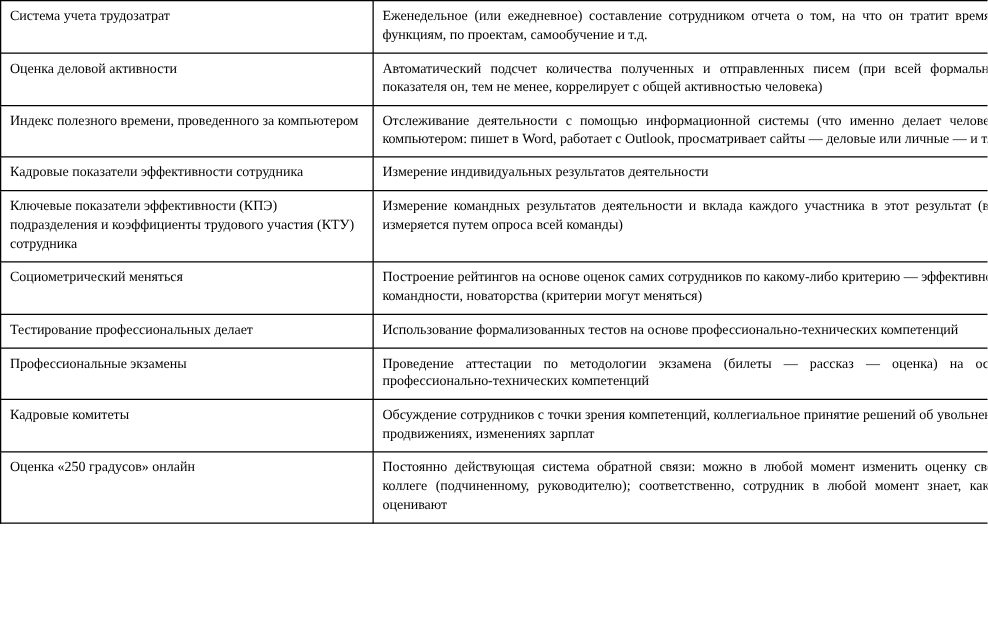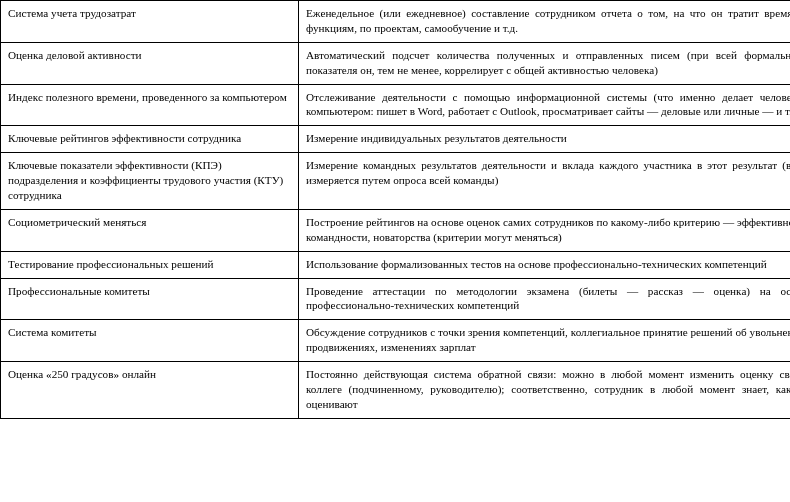--- a/index.html
+++ b/index.html
@@ -75,7 +75,7 @@
     </tr>
     <tr>
       <td class="col-term">
-          <span class="cell-text">Ключевые рейтингов эффективности сотрудника</span>
+          <span class="cell-text">Кадровые показатели эффективности сотрудника</span>
         </td>
       <td class="col-desc">
           <span class="cell-text">Измерение индивидуальных результатов деятельности</span>

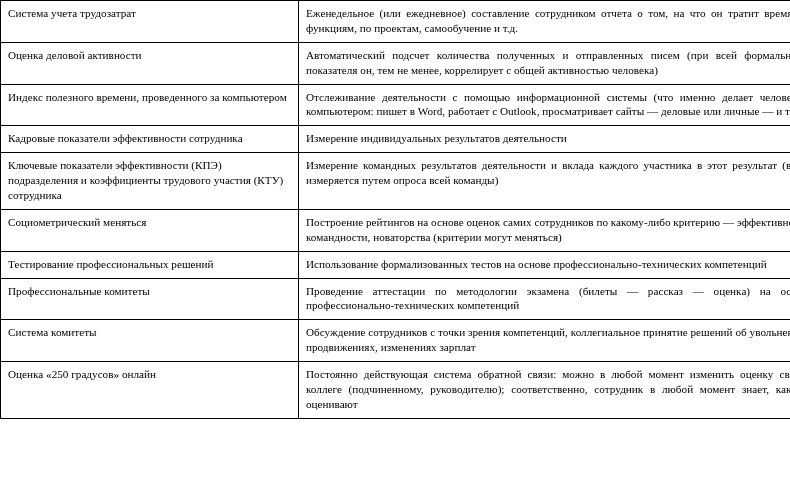--- a/index.html
+++ b/index.html
@@ -99,7 +99,7 @@
     </tr>
     <tr>
       <td class="col-term">
-          <span class="cell-text">Тестирование профессиональных решений</span>
+          <span class="cell-text">Тестирование профессиональных делает</span>
         </td>
       <td class="col-desc">
           <span class="cell-text">Использование формализованных тестов на основе профессионально-технических компетенций</span>

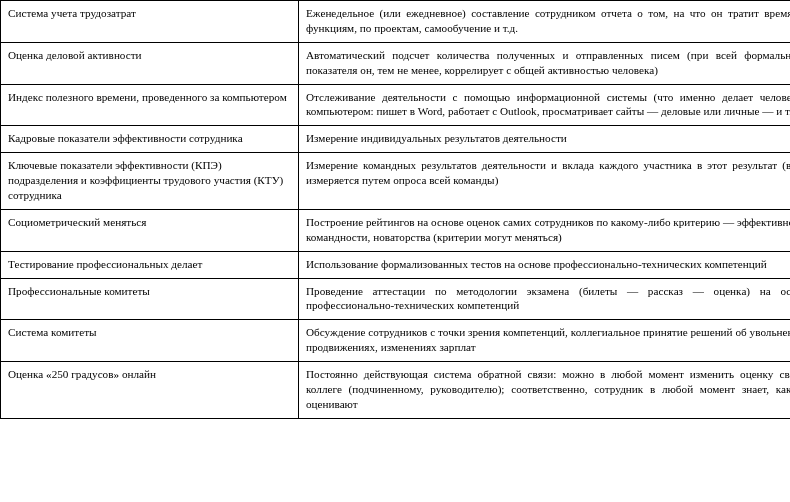--- a/index.html
+++ b/index.html
@@ -107,7 +107,7 @@
     </tr>
     <tr>
       <td class="col-term">
-          <span class="cell-text">Профессиональные комитеты</span>
+          <span class="cell-text">Профессиональные экзамены</span>
         </td>
       <td class="col-desc">
           <span class="cell-text">Проведение аттестации по методологии экзамена (билеты — рассказ — оценка) на основе профессионально-технических компетенций</span>

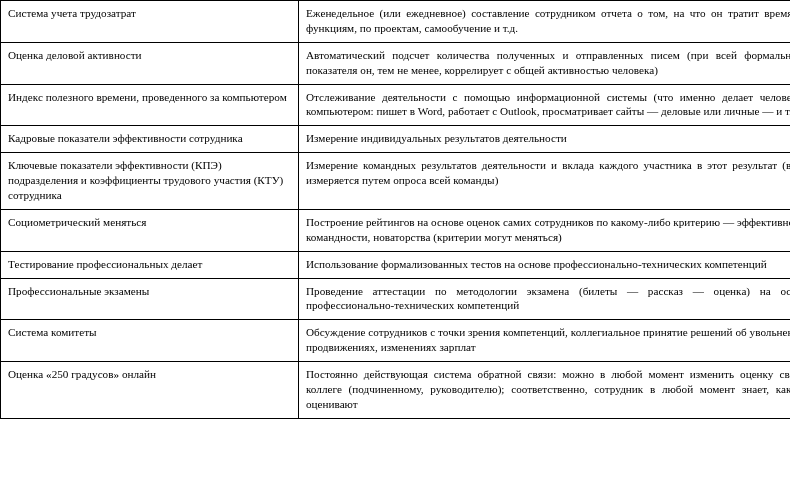--- a/index.html
+++ b/index.html
@@ -115,7 +115,7 @@
     </tr>
     <tr>
       <td class="col-term">
-          <span class="cell-text">Система комитеты</span>
+          <span class="cell-text">Кадровые комитеты</span>
         </td>
       <td class="col-desc">
           <span class="cell-text">Обсуждение сотрудников с точки зрения компетенций, коллегиальное принятие решений об увольнениях, продвижениях, изменениях зарплат</span>

